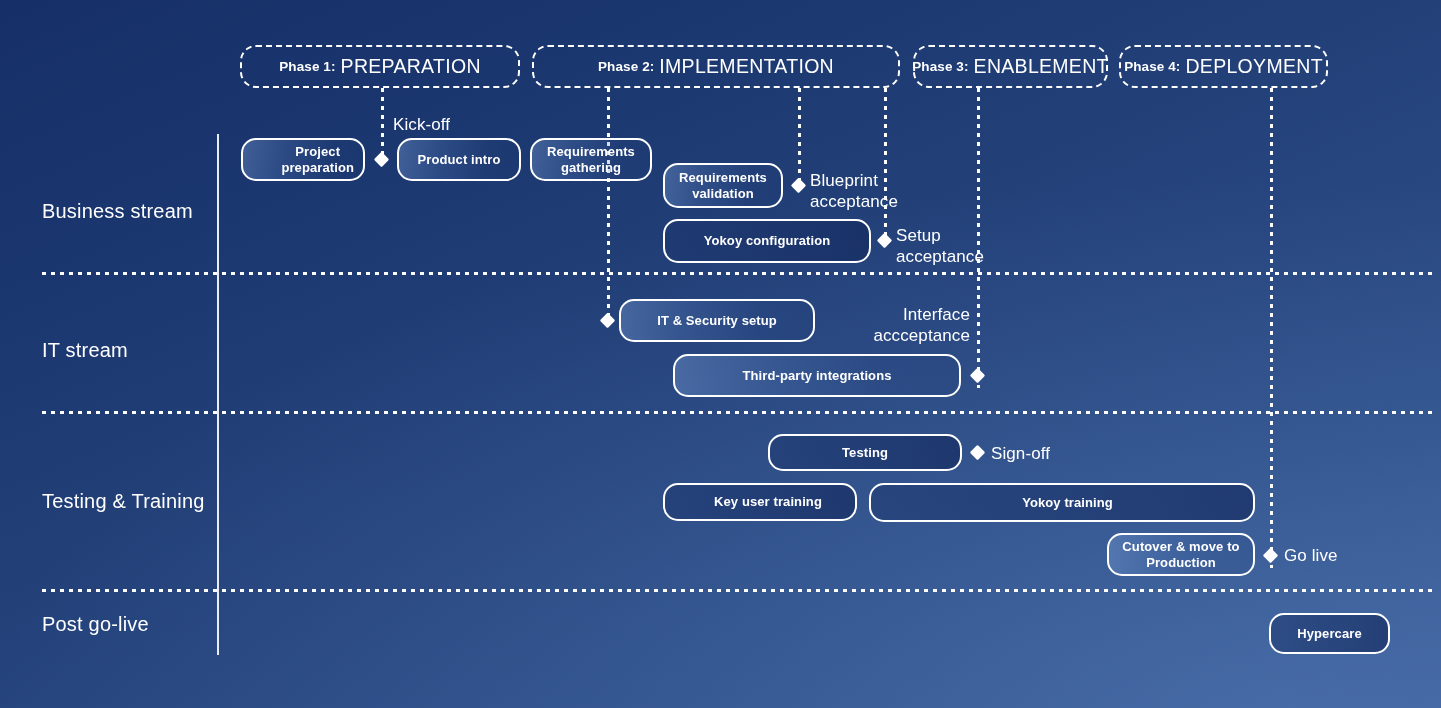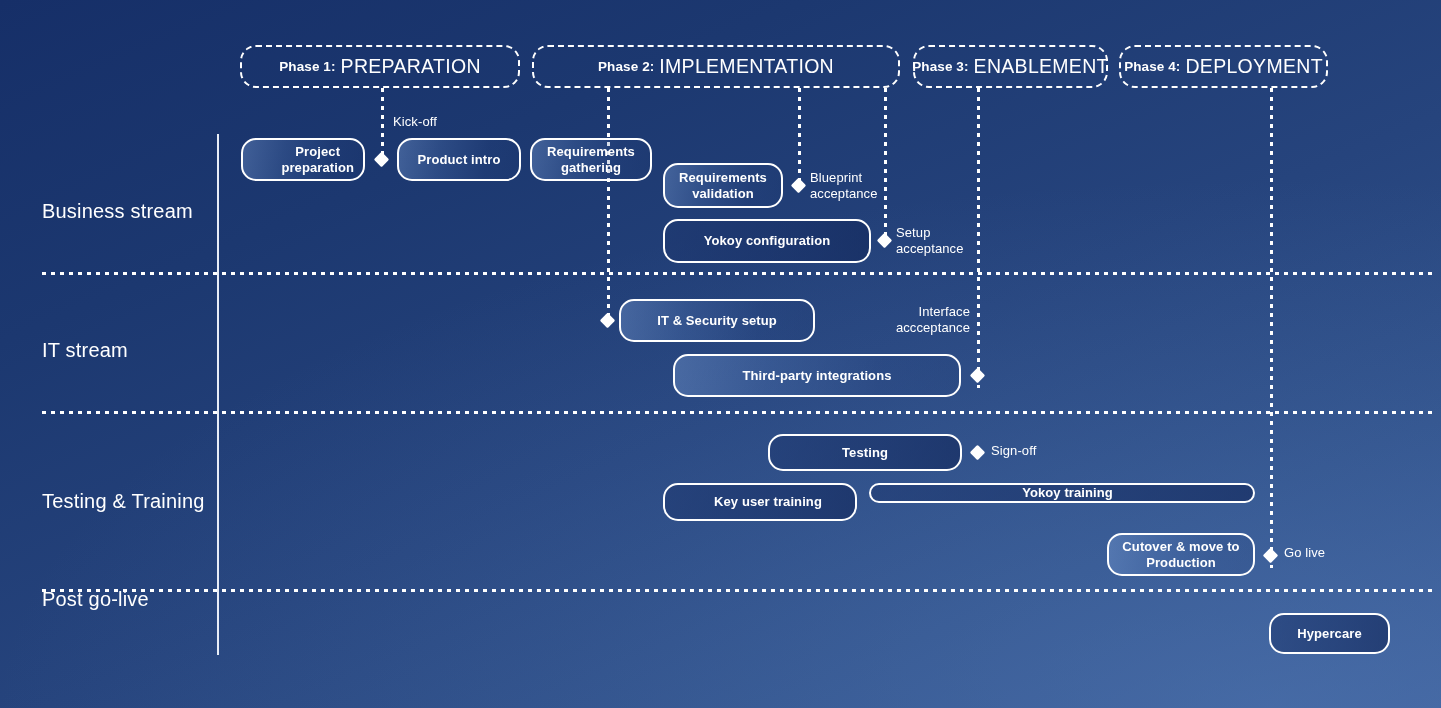--- a/index.html
+++ b/index.html
@@ -122,7 +122,7 @@
   
   .mscaption {
     position: absolute;
-    font-size: 13px;
+    font-size: 17px;
     font-weight: 400;
     line-height: 1.25;
     letter-spacing: .1px;

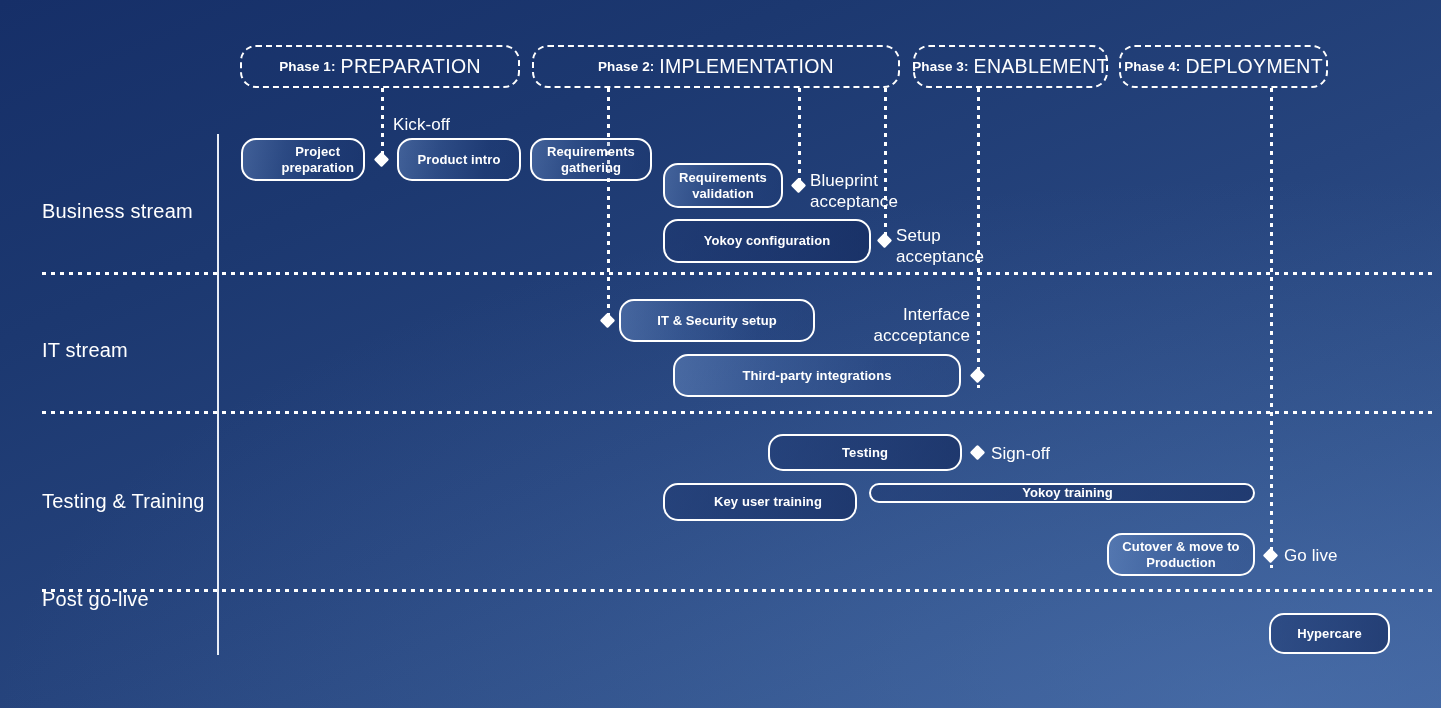--- a/index.html
+++ b/index.html
@@ -195,7 +195,7 @@
     <div class="task dark" style="left: 663px; top: 483px; width: 194px; height: 38px;">
       <span style="white-space: pre-line; margin-left: 16px;">Key user training</span>
     </div>
-    <div class="task dark" style="left: 869px; top: 483px; width: 386px; height: 20px; padding-left: 20px;">
+    <div class="task dark" style="left: 869px; top: 483px; width: 386px; height: 39px; padding-left: 20px;">
       <span style="white-space: pre-line;">Yokoy training</span>
     </div>
     <div class="task" style="left: 1107px; top: 533px; width: 148px; height: 43px;">

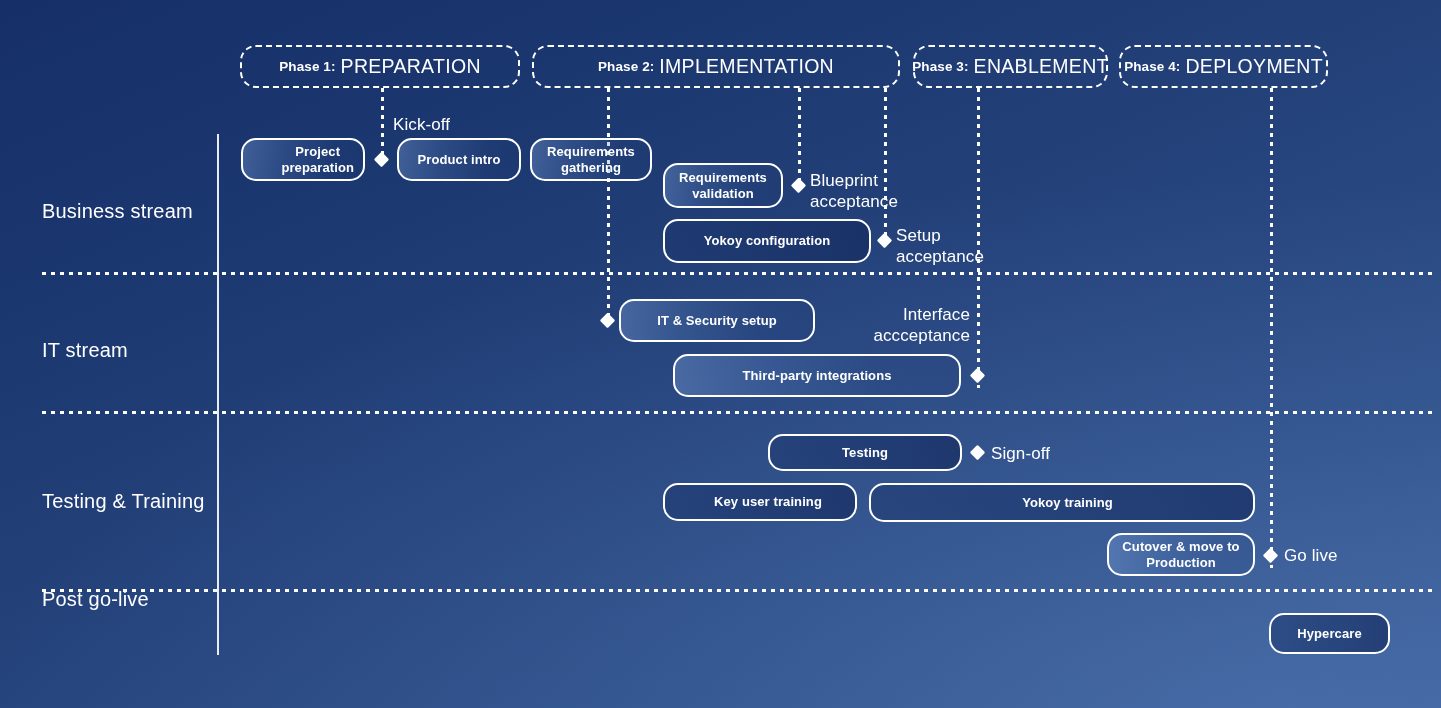--- a/index.html
+++ b/index.html
@@ -164,7 +164,7 @@
     <div class="stream-label" style="top: 200px;">Business stream</div>
     <div class="stream-label" style="top: 339px;">IT stream</div>
     <div class="stream-label" style="top: 490px;">Testing &amp; Training</div>
-    <div class="stream-label" style="top: 588px; text-align: center;">Post go-live</div>
+    <div class="stream-label" style="top: 613px; text-align: center;">Post go-live</div>
     <div class="task" style="left: 241px; top: 138px; width: 124px; height: 43px; justify-content: flex-end;">
       <span style="white-space: pre-line;">Project
 preparation</span>

